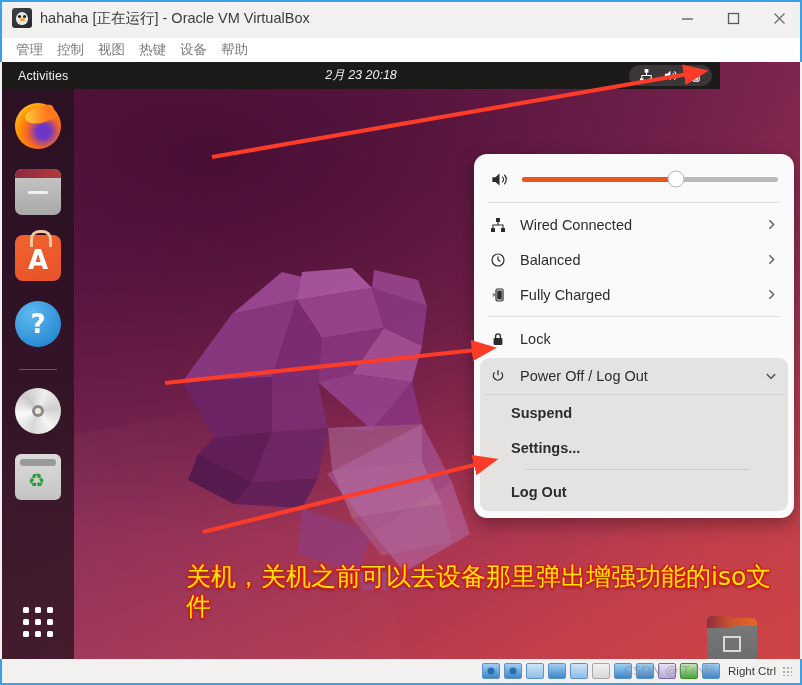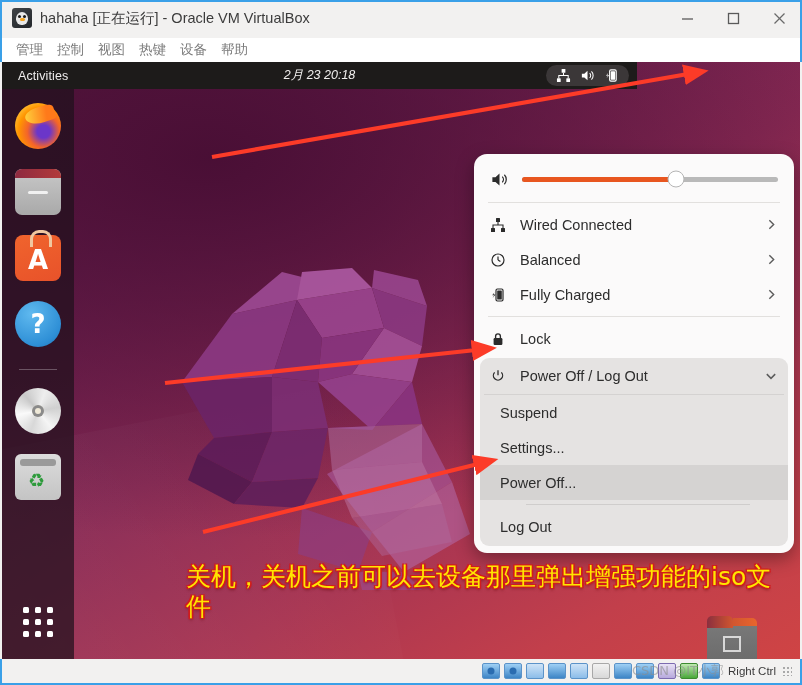--- a/index.html
+++ b/index.html
@@ -70,7 +70,7 @@
 
   
   .gnome-topbar {
-    position: absolute; left: 0; top: 0; width: 635px; height: 27px;
+    position: absolute; left: 0; top: 0; width: 718px; height: 27px;
     background: #1d1b1a; color: #e6e4e2; z-index: 20;
     display: flex; align-items: center;
   }

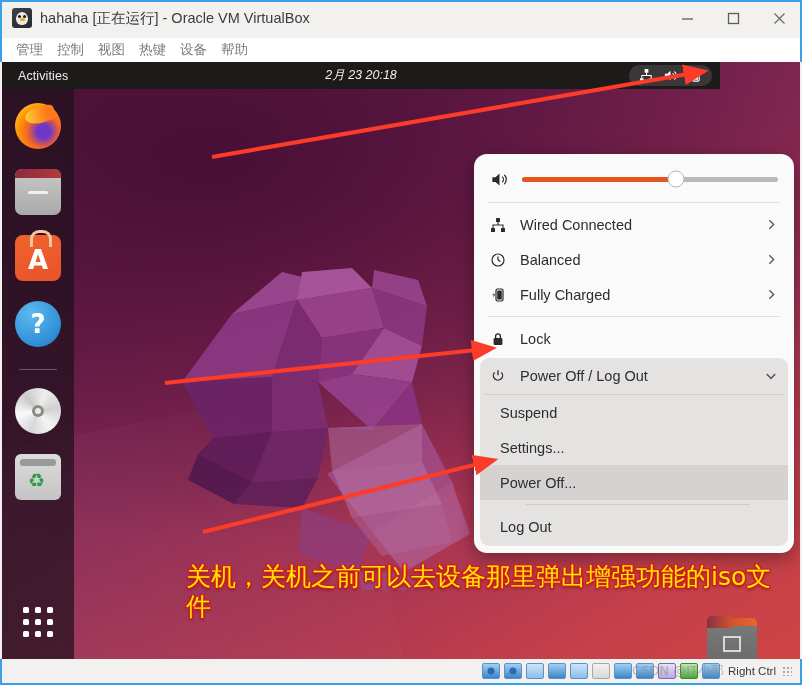--- a/index.html
+++ b/index.html
@@ -232,8 +232,8 @@
   .expander .ex-head { height: 36px; }
   .exp-div { height:1px; background:#d4d2d1; margin: 0 4px; }
   .sub-row {
-    display:flex; align-items:center; height: 35px; padding-left: 20px;
-    font-size: 14.5px; color:#2d2d2d;
+    display:flex; align-items:center; height: 35px; padding-left: 31px;
+    font-size: 14.5px; color:#2d2d2d;font-weight:bold;
   }
   .sub-row.hovered { background: #d5d3d2; }
   .sub-div { height:1px; background:#cfcdcc; margin: 4px 38px 4px 46px; }

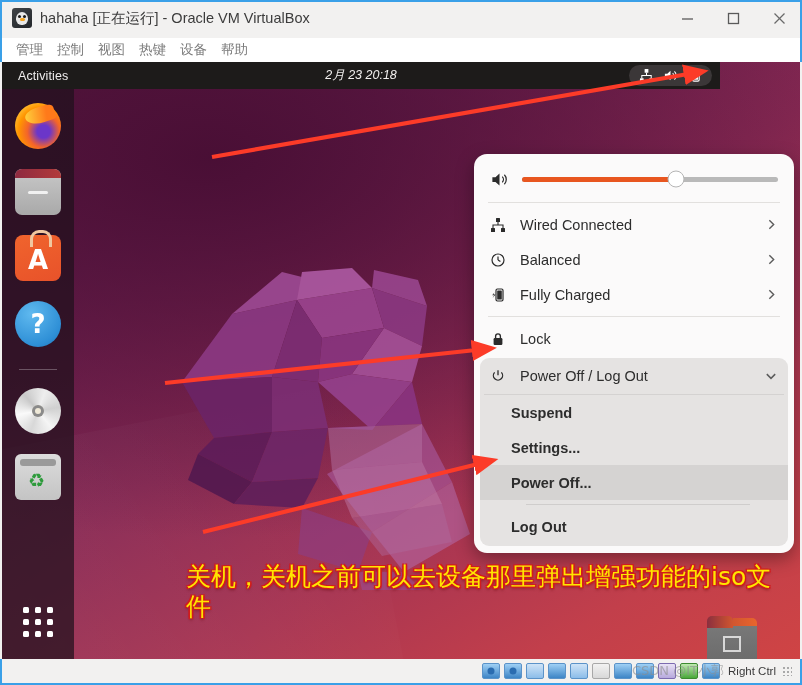--- a/index.html
+++ b/index.html
@@ -529,9 +529,6 @@
         <div class="sub-row">
           <span>Settings...</span>
         </div>
-        <div class="sub-row hovered">
-          <span>Power Off...</span>
-        </div>
 
         <div class="sub-div"></div>
 

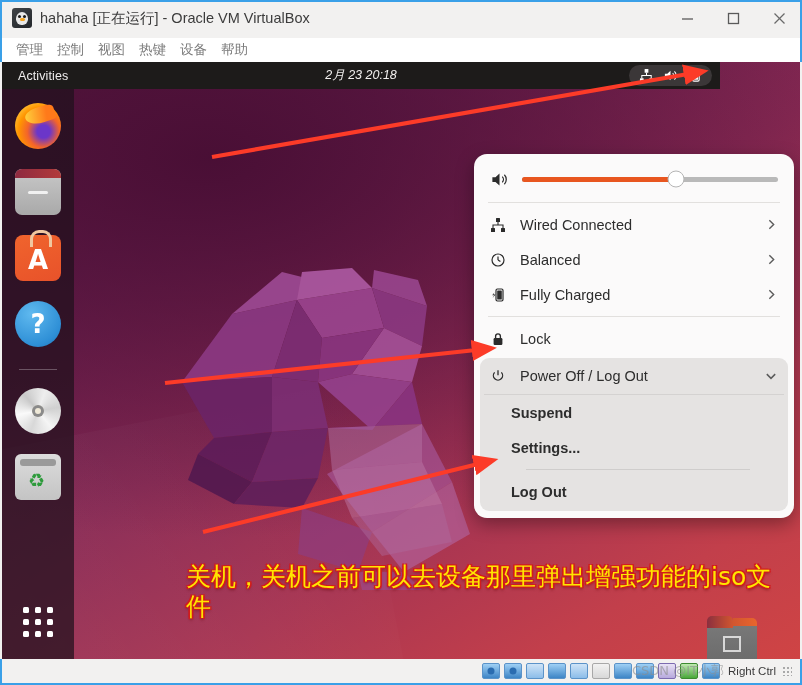--- a/index.html
+++ b/index.html
@@ -283,7 +283,7 @@
     background-size: 4px 4px;
   }
   .watermark {
-    position: absolute; right: 78px; top: 662px; z-index: 45;
+    position: absolute; right: 86px; top: 662px; z-index: 45;
     font-size: 13px; color: rgba(140,140,140,.62); white-space: nowrap;
     font-family: "DejaVu Sans","Liberation Sans", sans-serif;
     margin-left: 48px;

